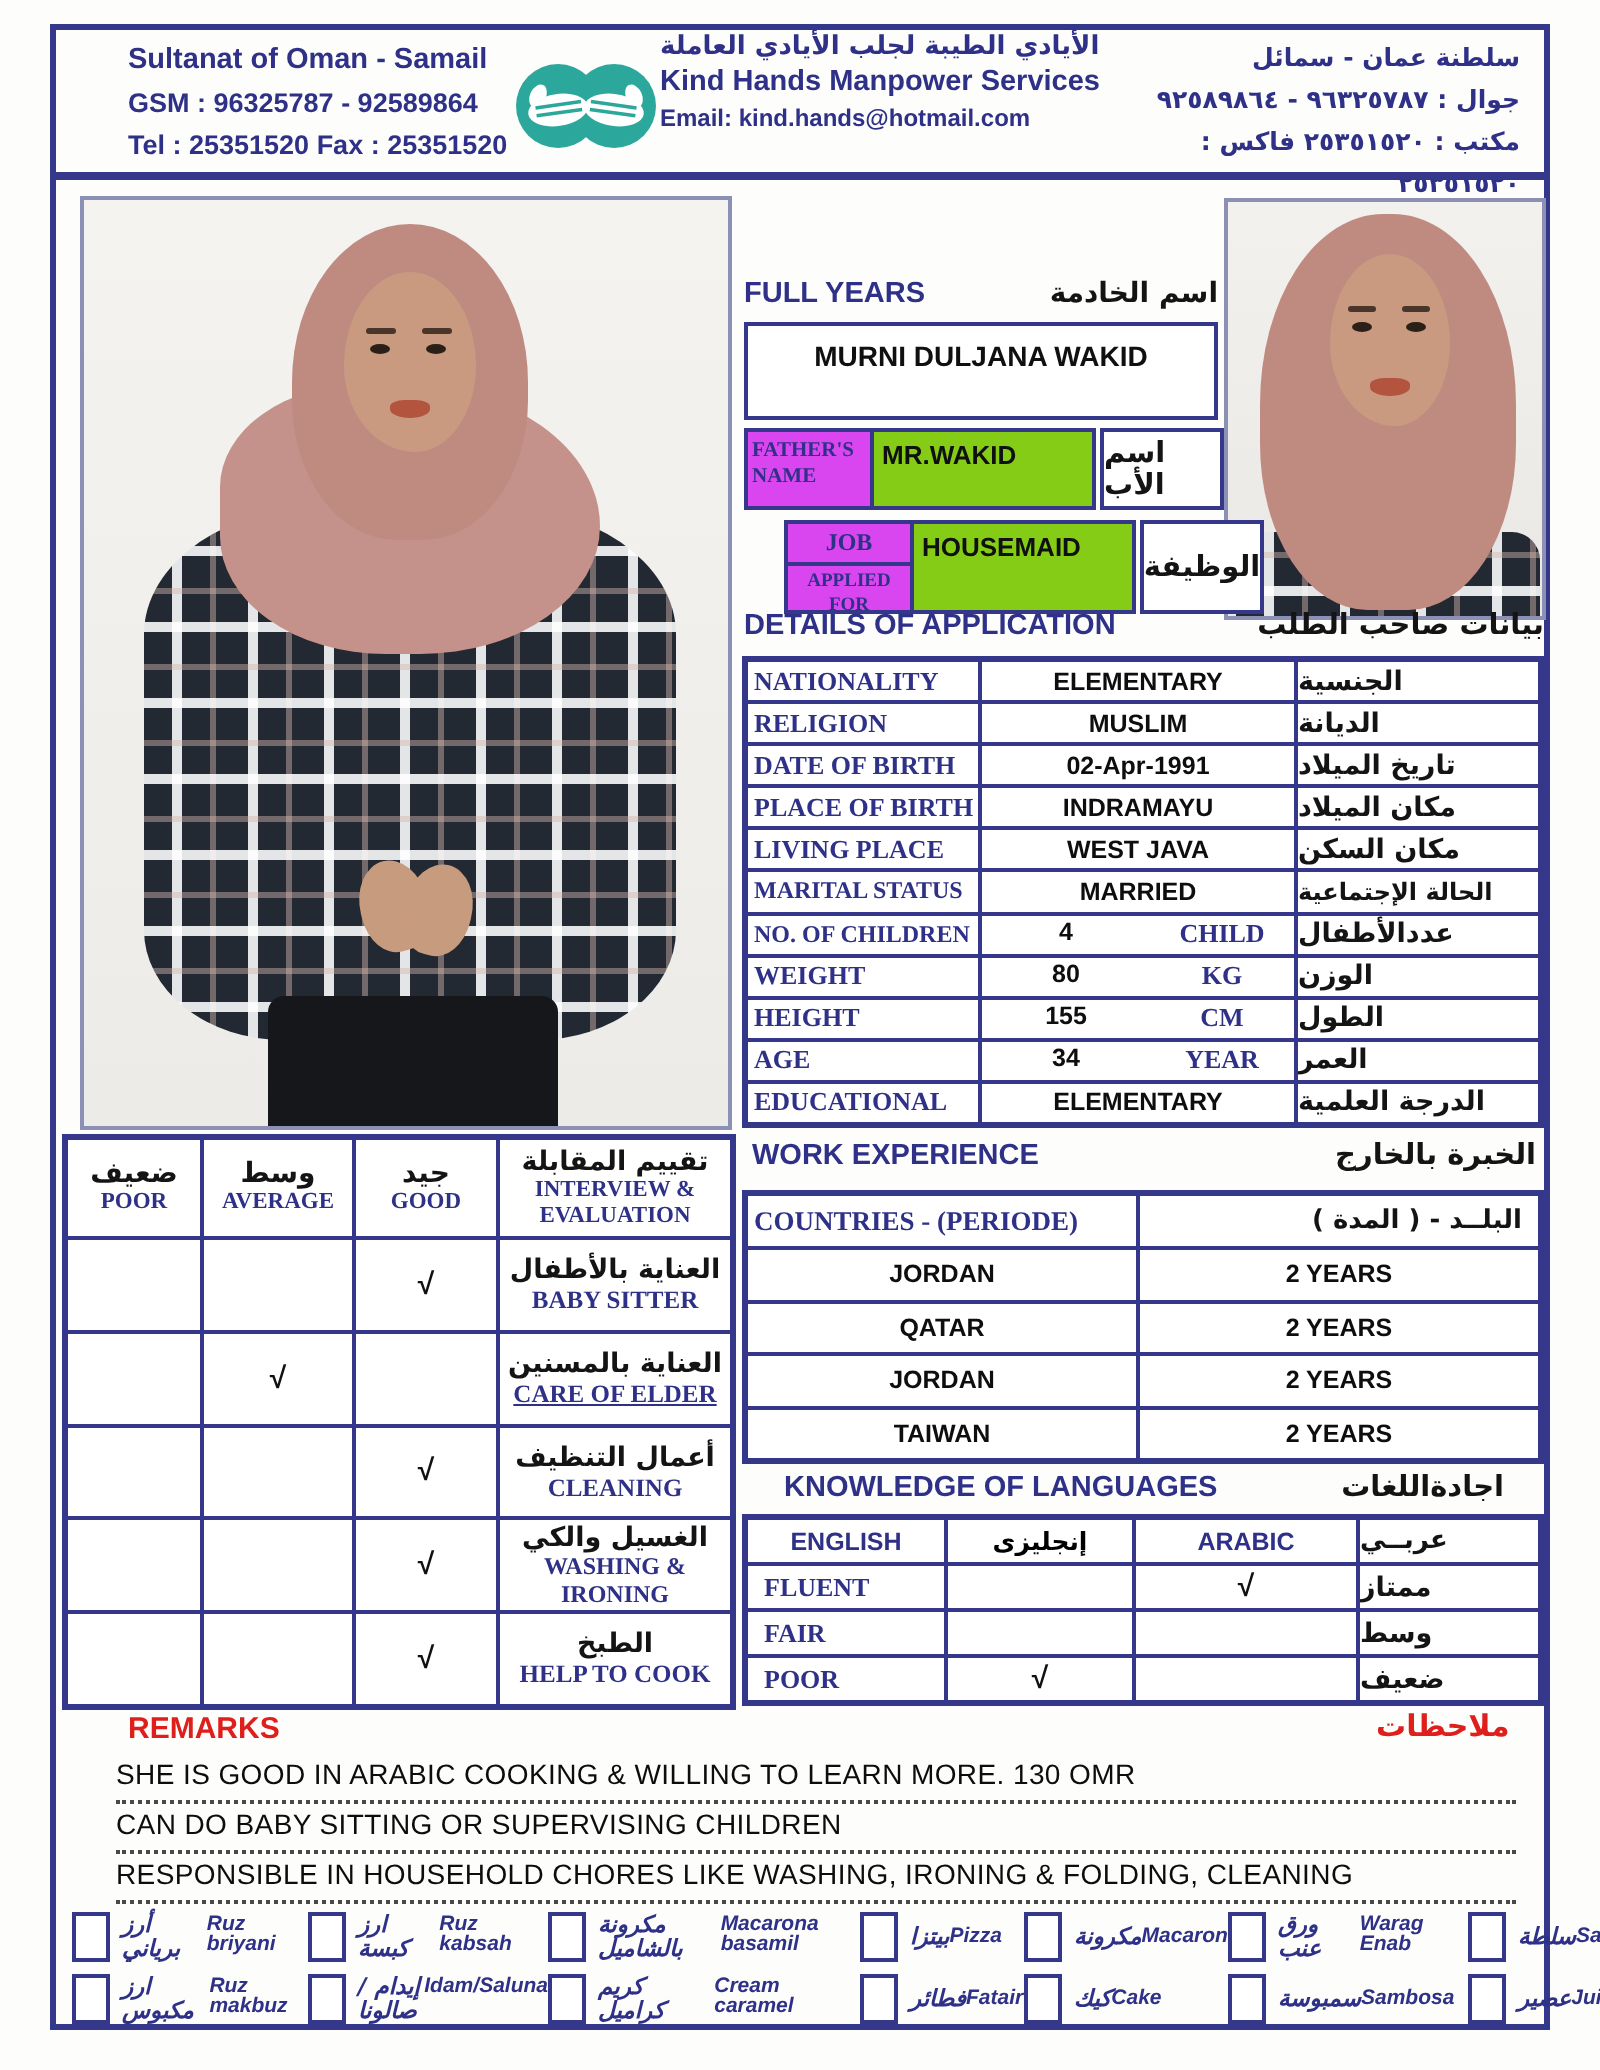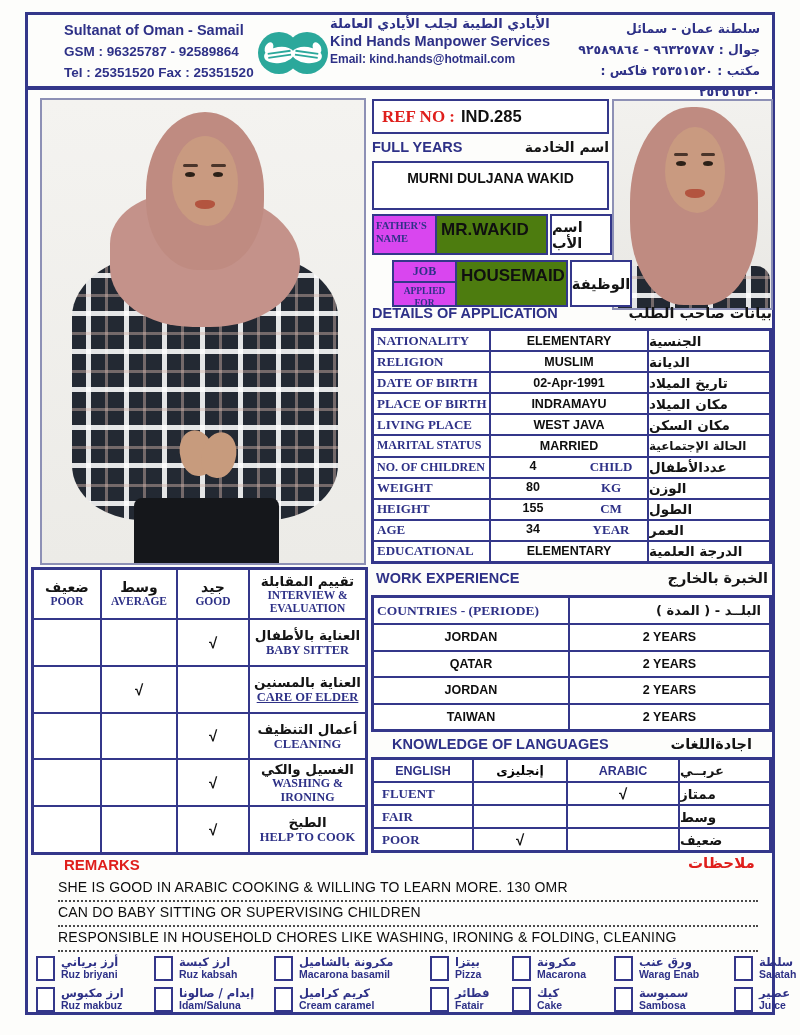--- a/index.html
+++ b/index.html
@@ -163,10 +163,6 @@
     </div>
   </div>
 
-  <div class="abs ref-box">
-    <span class="ref-label">REF NO :</span>
-    <span class="ref-value">IND.285</span>
-  </div>
 
   <div class="abs fullname-row">
     <span class="fullname-en">FULL YEARS</span>

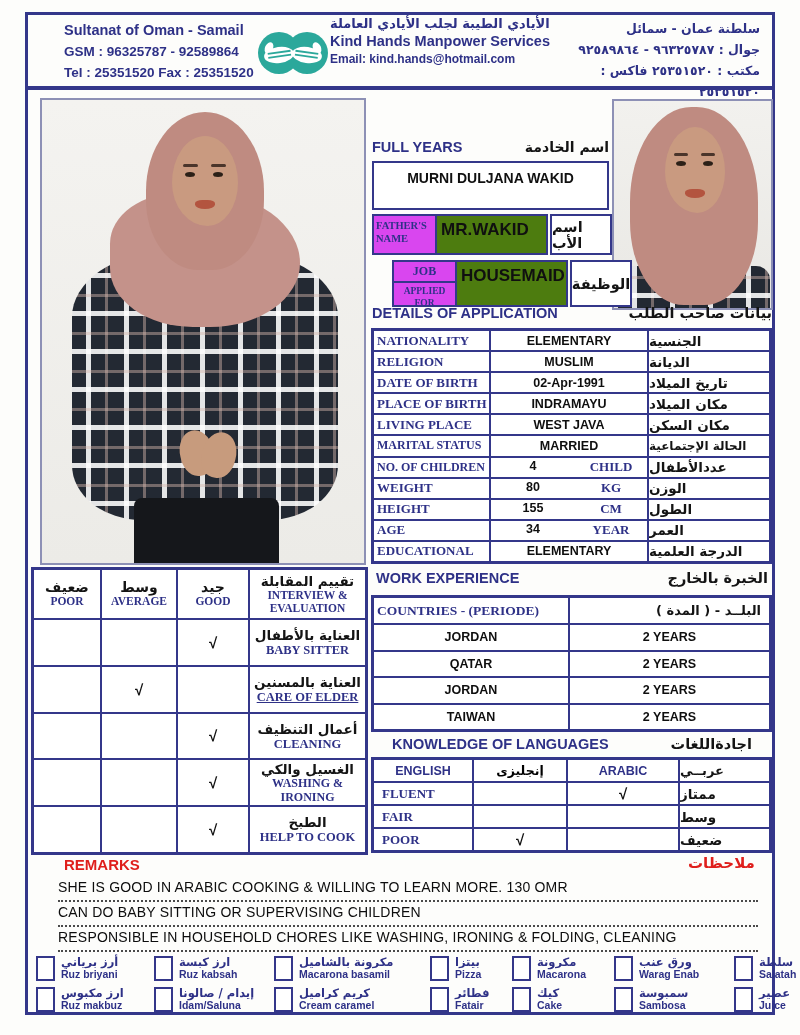--- a/index.html
+++ b/index.html
@@ -53,7 +53,7 @@
   .name-box{left:372px;top:161px;width:237px;height:49px;border:2px solid var(--navy-border);background:#fff;text-align:center;padding-top:7px;font-weight:bold;font-size:14px;color:#101010;}
   .kv-row{display:flex;}
   .kv-label{border:2px solid var(--navy-border);background:#d946ef;color:var(--navy);font-family:"Liberation Serif",serif;font-weight:bold;font-size:10.5px;line-height:1.25;padding:3px 2px;}
-  .kv-value{border:2px solid var(--navy-border);border-left:none;background:#4d7c0f;color:#101010;font-weight:bold;font-size:17px;padding:4px 4px;}
+  .kv-value{border:2px solid var(--navy-border);border-left:none;background:#84cc16;color:#101010;font-weight:bold;font-size:13px;padding:4px 4px;}
   .kv-ar{border:2px solid var(--navy-border);margin-left:2px;background:#fff;color:var(--ink);font-weight:bold;font-size:14.5px;display:flex;align-items:center;justify-content:center;}
 
   

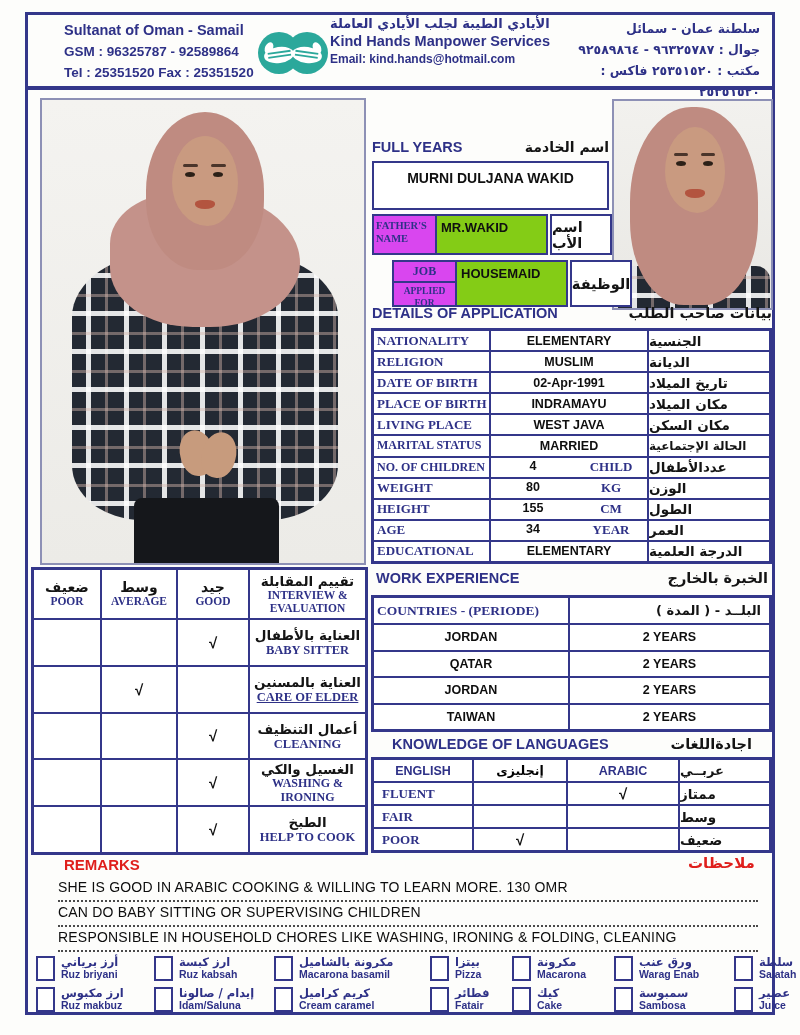--- a/index.html
+++ b/index.html
@@ -86,7 +86,7 @@
   .food-grid{left:36px;top:955px;width:736px;display:grid;grid-template-columns:118px 120px 156px 82px 102px 120px 1fr;row-gap:4px;}
   .food-item{display:flex;align-items:center;gap:6px;height:27px;}
   .food-cb{width:19px;height:25px;border:2px solid var(--navy-border);background:#fff;flex:none;}
-  .food-labels{display:flex;flex-direction:column;line-height:1.02;}
+  .food-labels{display:flex;flex-direction:row;line-height:1.02;font-style:italic;}
   .food-ar{color:var(--navy);font-weight:bold;font-size:11.5px;}
   .food-en{color:var(--navy);font-weight:bold;font-size:10.5px;}
 </style>

